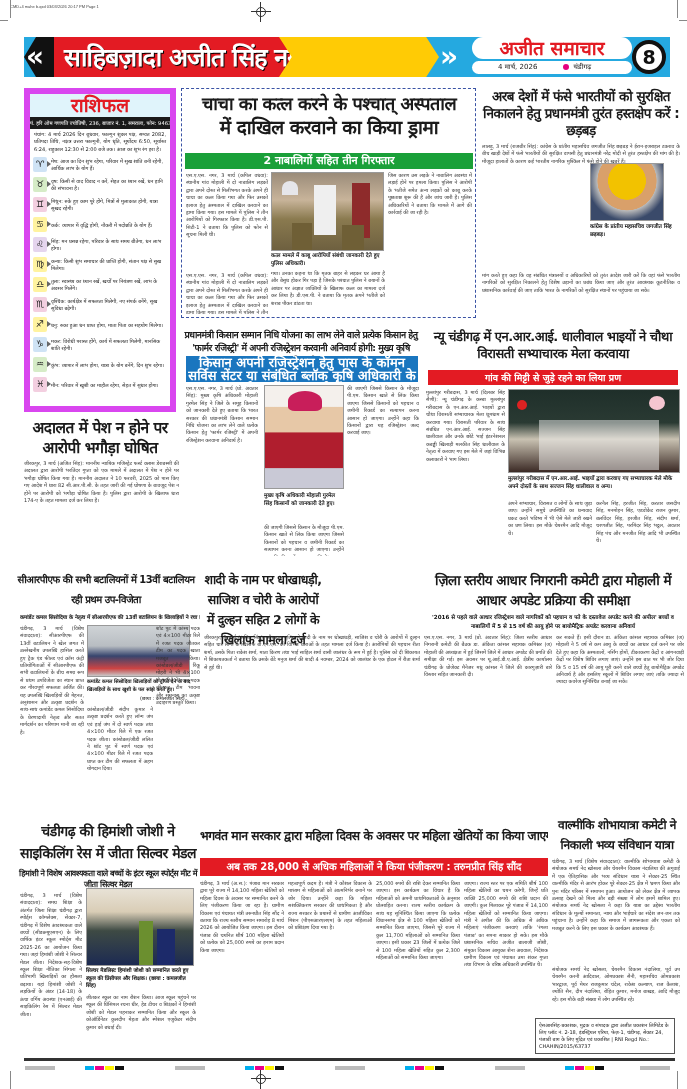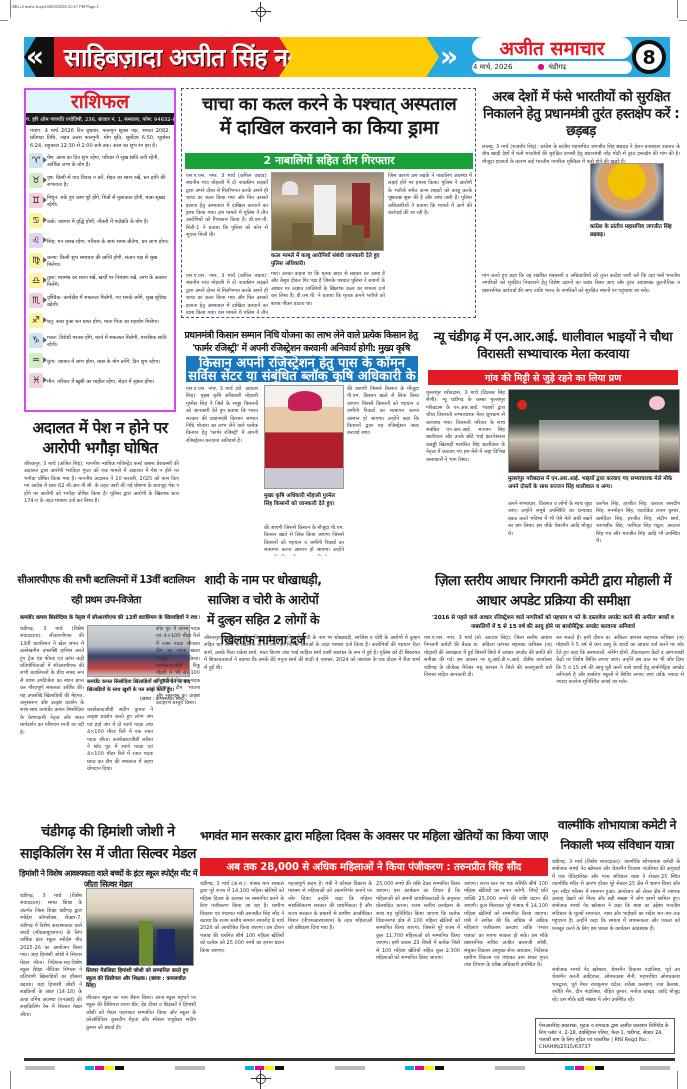--- a/index.html
+++ b/index.html
@@ -20,7 +20,7 @@
 .mh-title{position:absolute;left:40px;top:2px;font-family:"DejaVu Serif",serif;font-weight:bold;font-size:25px;color:#fff;letter-spacing:-1px;white-space:nowrap;text-shadow:1px 1px 0 #000}
 .mh-sam{position:absolute;left:272px;top:0px;font-family:"DejaVu Serif",serif;font-weight:bold;font-size:30px;color:#e31b23;white-space:nowrap}
 .mh-ajit{position:absolute;left:448px;top:0;width:160px;text-align:center;font-family:"DejaVu Serif",serif;font-weight:bold;font-size:19px;color:#e31b23;background:#fff;border-radius:12px;height:22px;line-height:22px}
-.mh-date{position:absolute;left:448px;top:24px;width:160px;height:13px;background:#fff;border-radius:7px;font-size:7px;line-height:13px;padding-left:1px;color:#222;white-space:nowrap}
+.mh-date{position:absolute;left:448px;top:24px;width:160px;height:13px;background:#fff;border-radius:7px;font-size:7px;line-height:13px;padding-left:26px;color:#222;white-space:nowrap}
 .mh-date .dot{display:inline-block;width:6px;height:6px;border-radius:50%;background:#e6007e;margin:0 4px 0 26px;vertical-align:middle}
 .mh-page{position:absolute;right:4px;top:3px;width:34px;height:34px;border-radius:50%;background:#fff;border:4px solid #111;font-size:19px;font-weight:bold;text-align:center;line-height:27px;color:#111}
 

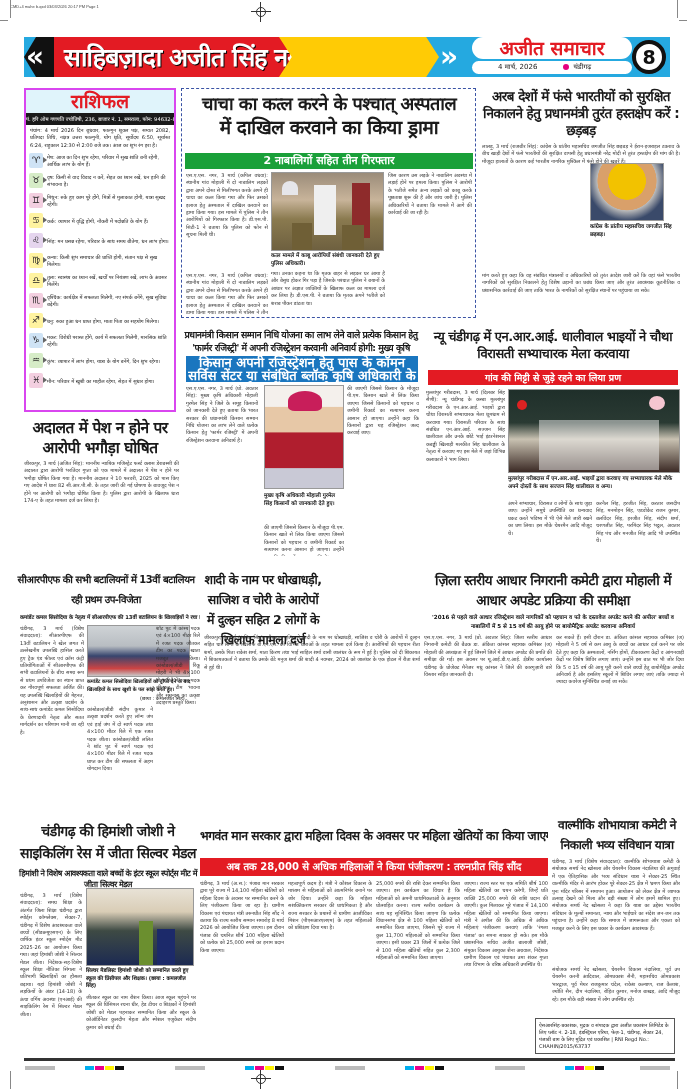--- a/index.html
+++ b/index.html
@@ -24,7 +24,7 @@
 .mh-date .dot{display:inline-block;width:6px;height:6px;border-radius:50%;background:#e6007e;margin:0 4px 0 26px;vertical-align:middle}
 .mh-page{position:absolute;right:4px;top:3px;width:34px;height:34px;border-radius:50%;background:#fff;border:4px solid #111;font-size:19px;font-weight:bold;text-align:center;line-height:27px;color:#111}
 
-.rashi{position:absolute;left:24px;top:88px;width:152px;height:324px;border:2px solid #d946ef;background:#fff}
+.rashi{position:absolute;left:24px;top:88px;width:152px;height:324px;border:6px solid #d946ef;background:#fff}
 .rashi-head{height:23px;background:#e0f4fb;color:#e31b23;font-family:"DejaVu Serif",serif;font-size:19px;font-weight:bold;text-align:center;line-height:23px}
 .rashi-sub{background:#1a1a1a;color:#fff;font-size:5.2px;text-align:center;padding:2px 0;white-space:nowrap;overflow:hidden}
 .rashi-intro{font-size:5px;line-height:7.3px;padding:2px 4px;text-align:justify;color:#222}

